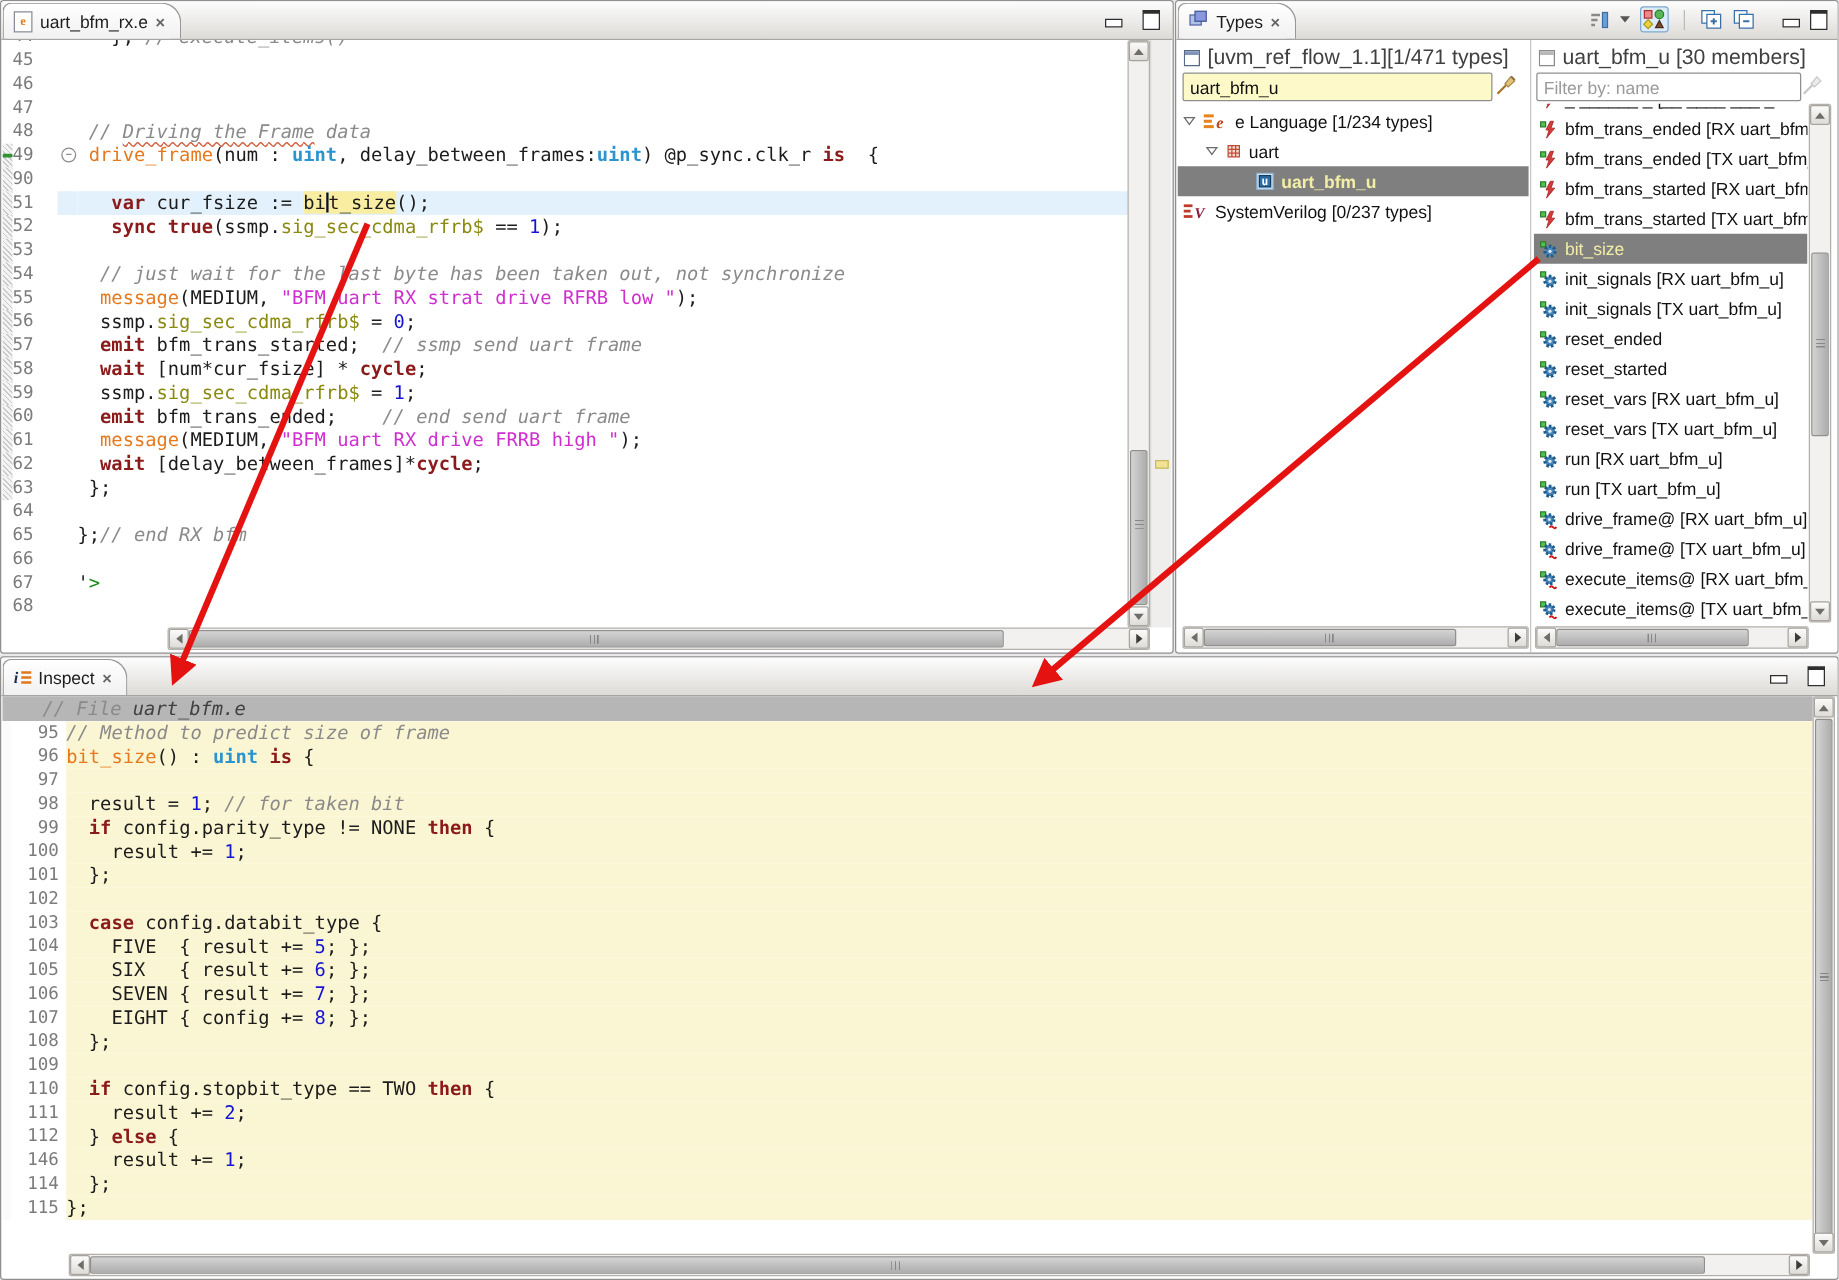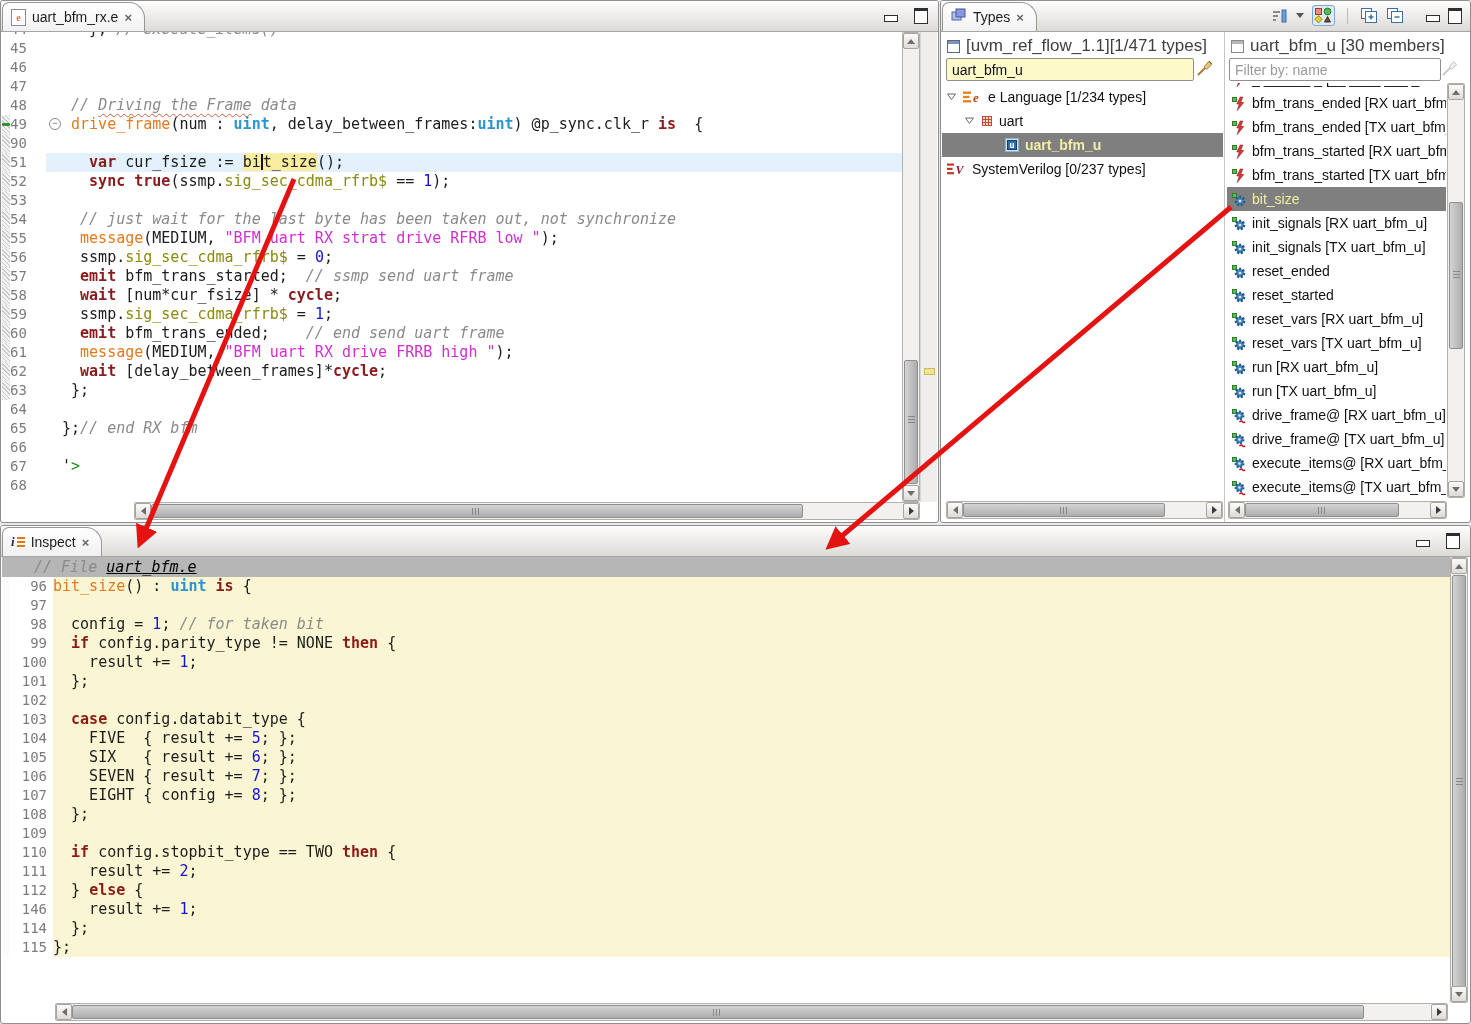--- a/index.html
+++ b/index.html
@@ -41,7 +41,7 @@
   .sg-cw{color:#8a8a8a;font-style:italic;text-decoration:underline wavy #d06040;text-decoration-thickness:1px;text-underline-offset:3px}
   .sg-f{color:#8a8a10}.sg-g{color:#1d8f1d}
   .sg-hl{background:#f8eda0}
-  .sg-link{color:#000000;text-decoration:underline;font-style:italic}
+  .sg-link{color:#404040;font-style:italic}
   .caret{display:inline-block;width:0;border-left:2px solid #101010;height:16px;vertical-align:-3px;}
 
   

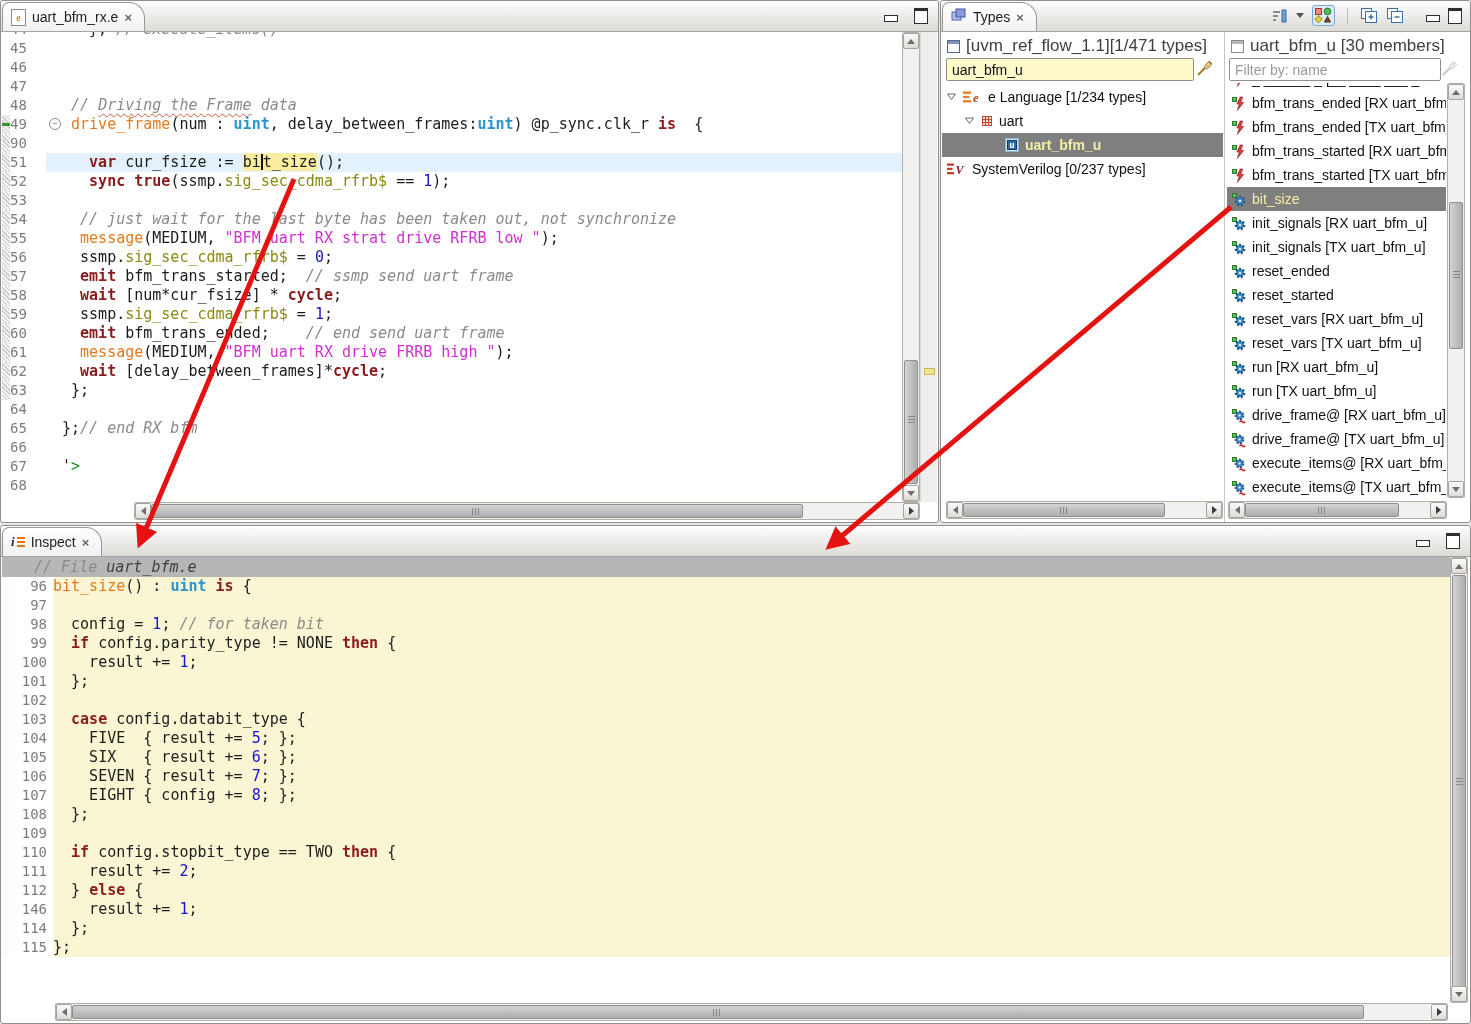--- a/index.html
+++ b/index.html
@@ -533,6 +533,7 @@
     <div id="in-hdr"><span class="sg-c">// File </span><span class="sg-link">uart_bfm.e</span></div>
 
     <div class="codewrap" id="in-lines" style="left:1px;top:51px;right:20px;bottom:20px;background:#fff;">
+        <div class="cl2"><span class="annot2"></span><span class="ln2">95</span><span class="code2"><span class="sg-c">// Method to predict size of frame</span></span></div>
         <div class="cl2"><span class="annot2"></span><span class="ln2">96</span><span class="code2"><span class="sg-m">bit_size</span><span class="sg-p">() : </span><span class="sg-ty">uint</span><span class="sg-p"> </span><span class="sg-k">is</span><span class="sg-p"> {</span></span></div>
         <div class="cl2"><span class="annot2"></span><span class="ln2">97</span><span class="code2"></span></div>
         <div class="cl2"><span class="annot2"></span><span class="ln2">98</span><span class="code2"><span class="sg-p">  config = </span><span class="sg-n">1</span><span class="sg-p">; </span><span class="sg-c">// for taken bit</span></span></div>

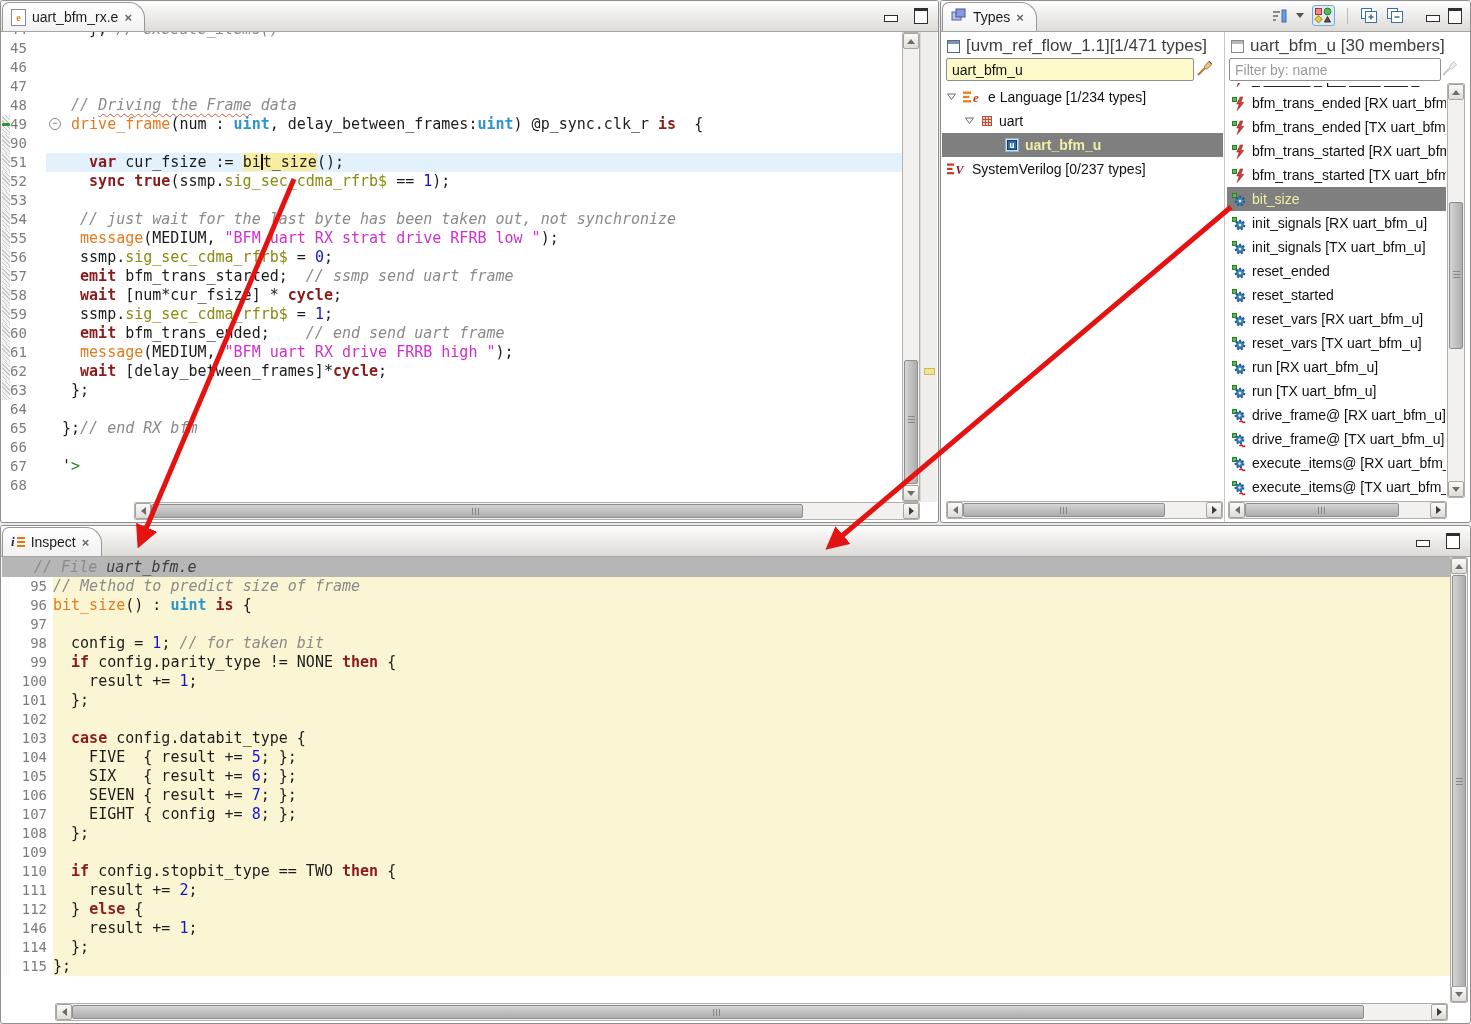--- a/index.html
+++ b/index.html
@@ -536,7 +536,7 @@
         <div class="cl2"><span class="annot2"></span><span class="ln2">95</span><span class="code2"><span class="sg-c">// Method to predict size of frame</span></span></div>
         <div class="cl2"><span class="annot2"></span><span class="ln2">96</span><span class="code2"><span class="sg-m">bit_size</span><span class="sg-p">() : </span><span class="sg-ty">uint</span><span class="sg-p"> </span><span class="sg-k">is</span><span class="sg-p"> {</span></span></div>
         <div class="cl2"><span class="annot2"></span><span class="ln2">97</span><span class="code2"></span></div>
-        <div class="cl2"><span class="annot2"></span><span class="ln2">98</span><span class="code2"><span class="sg-p">  config = </span><span class="sg-n">1</span><span class="sg-p">; </span><span class="sg-c">// for taken bit</span></span></div>
+        <div class="cl2"><span class="annot2"></span><span class="ln2">98</span><span class="code2"><span class="sg-p">  result = </span><span class="sg-n">1</span><span class="sg-p">; </span><span class="sg-c">// for taken bit</span></span></div>
         <div class="cl2"><span class="annot2"></span><span class="ln2">99</span><span class="code2"><span class="sg-p">  </span><span class="sg-k">if</span><span class="sg-p"> config.parity_type != NONE </span><span class="sg-k">then</span><span class="sg-p"> {</span></span></div>
         <div class="cl2"><span class="annot2"></span><span class="ln2">100</span><span class="code2"><span class="sg-p">    result += </span><span class="sg-n">1</span><span class="sg-p">;</span></span></div>
         <div class="cl2"><span class="annot2"></span><span class="ln2">101</span><span class="code2"><span class="sg-p">  };</span></span></div>

